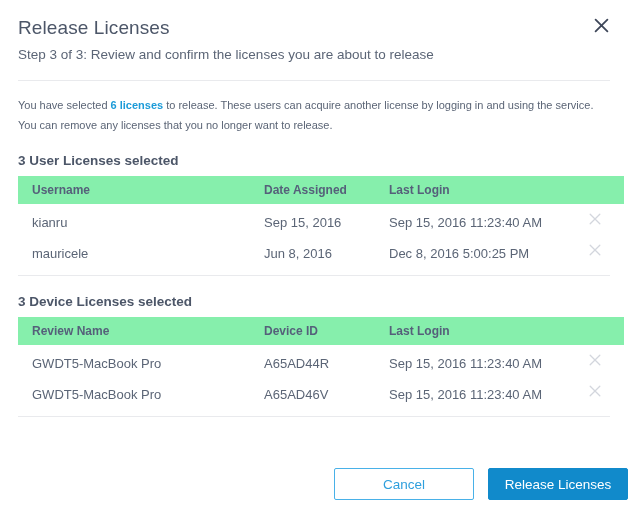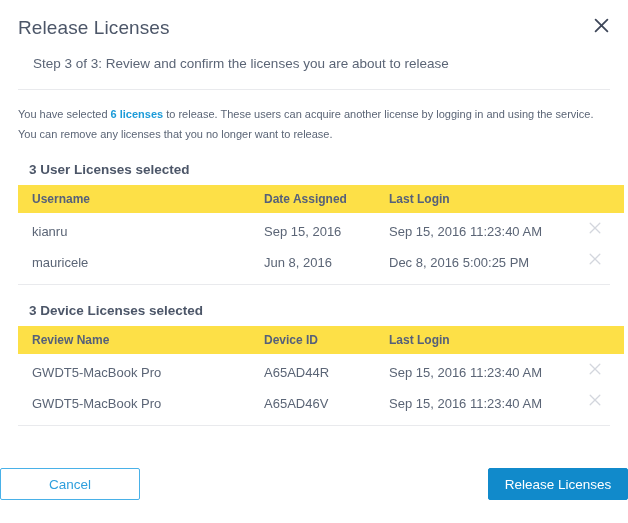--- a/index.html
+++ b/index.html
@@ -40,7 +40,7 @@
     font-weight: 400;
     color: #5b6576;
     line-height: 18px;
-    margin: 15px;
+    margin: 0;
   }
   .close-btn {
     position: absolute;

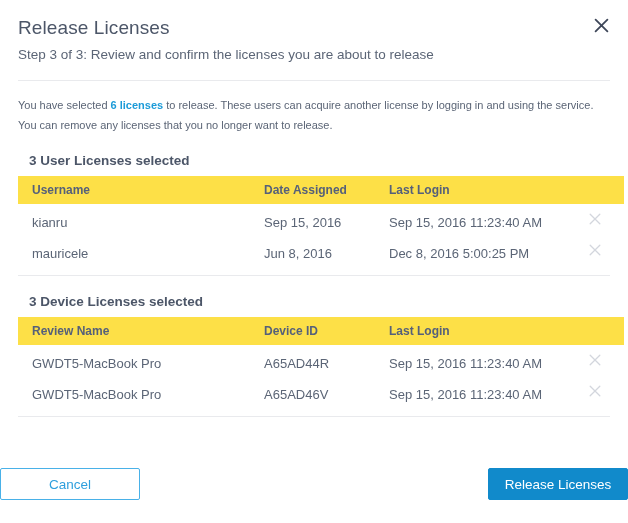--- a/index.html
+++ b/index.html
@@ -83,7 +83,7 @@
     font-size: 13.5px;
     font-weight: bold;
     color: #4c5668;
-    margin: 18px 0 8px 11px;
+    margin: 18px 0 8px 0;
   }
 
   table.lic-table {

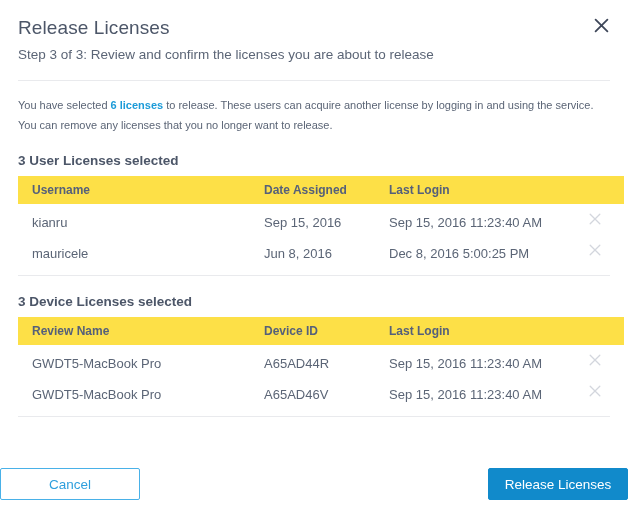--- a/index.html
+++ b/index.html
@@ -92,7 +92,7 @@
     table-layout: fixed;
   }
   table.lic-table thead th {
-    background: #fde047;
+    background: #86efac;
     font-size: 12px;
     font-weight: bold;
     color: #55607a;

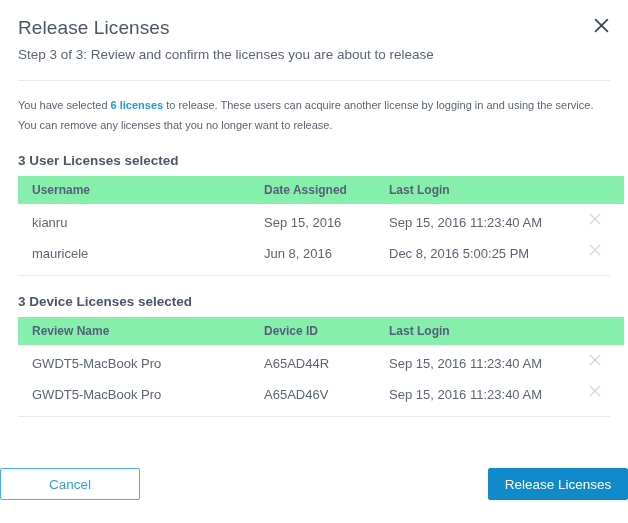--- a/index.html
+++ b/index.html
@@ -143,7 +143,7 @@
     height: 78px;
     display: flex;
     align-items: center;
-    justify-content: space-between;
+    justify-content: flex-end;
     gap: 14px;
   }
   .btn {

